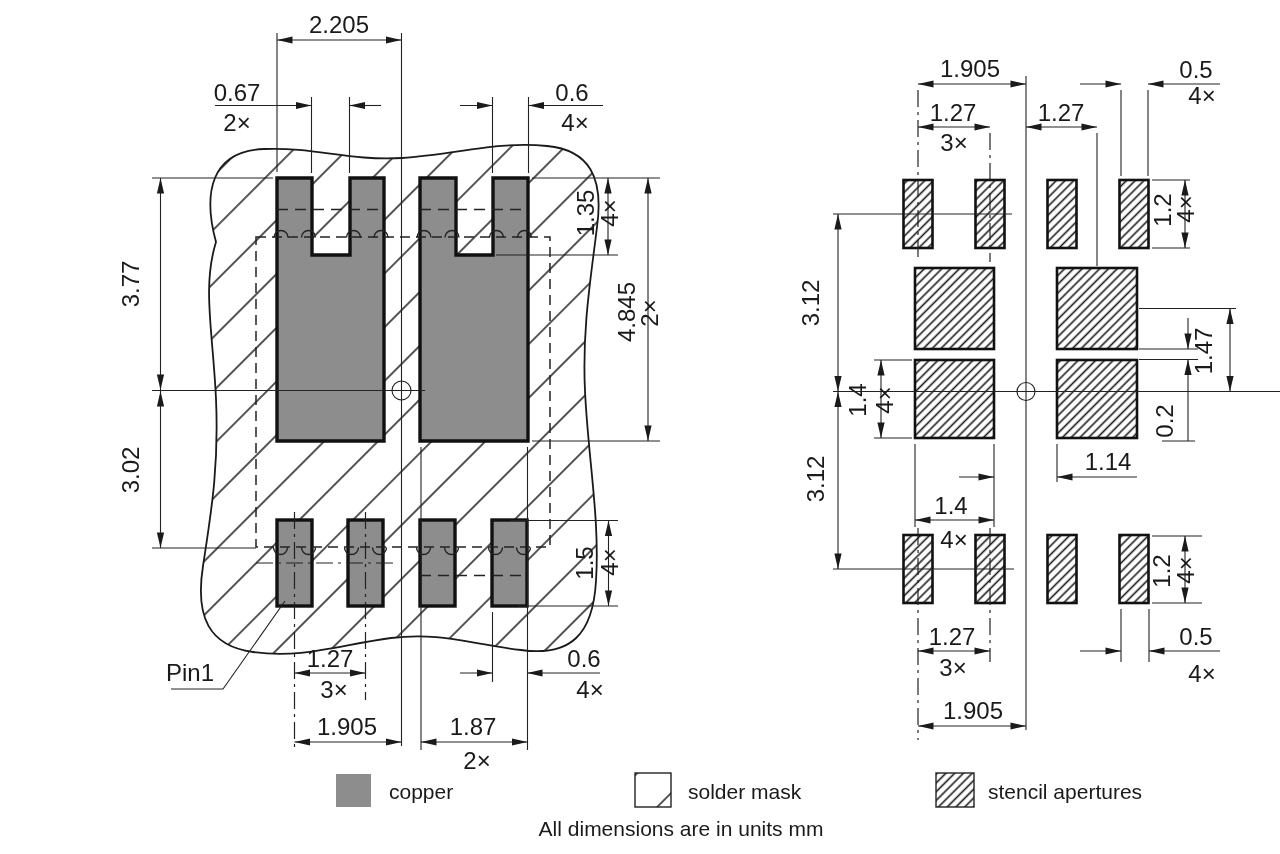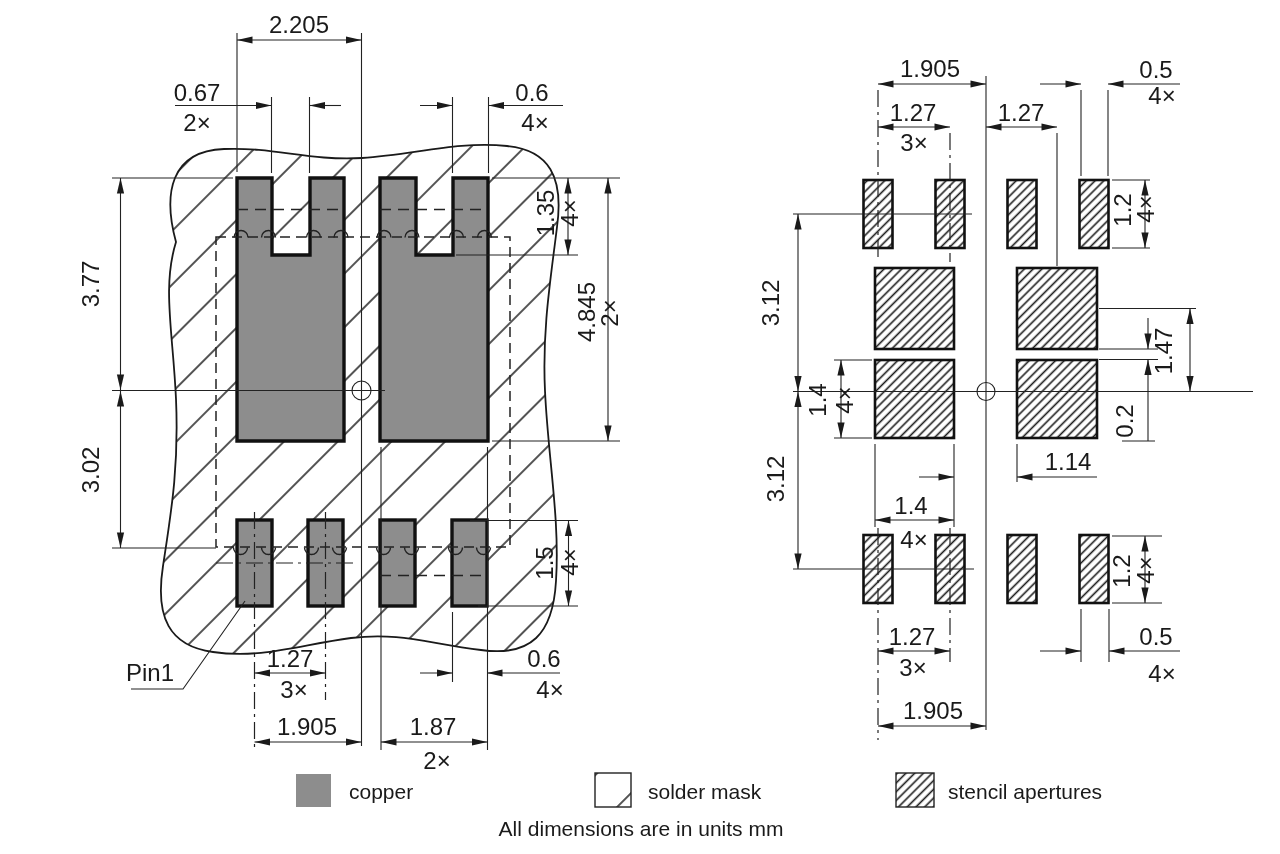--- a/index.html
+++ b/index.html
@@ -4,7 +4,7 @@
 <style>
   html,body { margin:0; padding:0; background:#ffffff; }
   .page { position:relative; width:1068px; height:854px; background:#ffffff;
-          font-family:"Liberation Sans", sans-serif; }
+          font-family:"Liberation Sans", sans-serif;padding-left:40px; }
   svg { display:block; }
   
   .thin   { stroke:#222; stroke-width:1.1; fill:none; }

